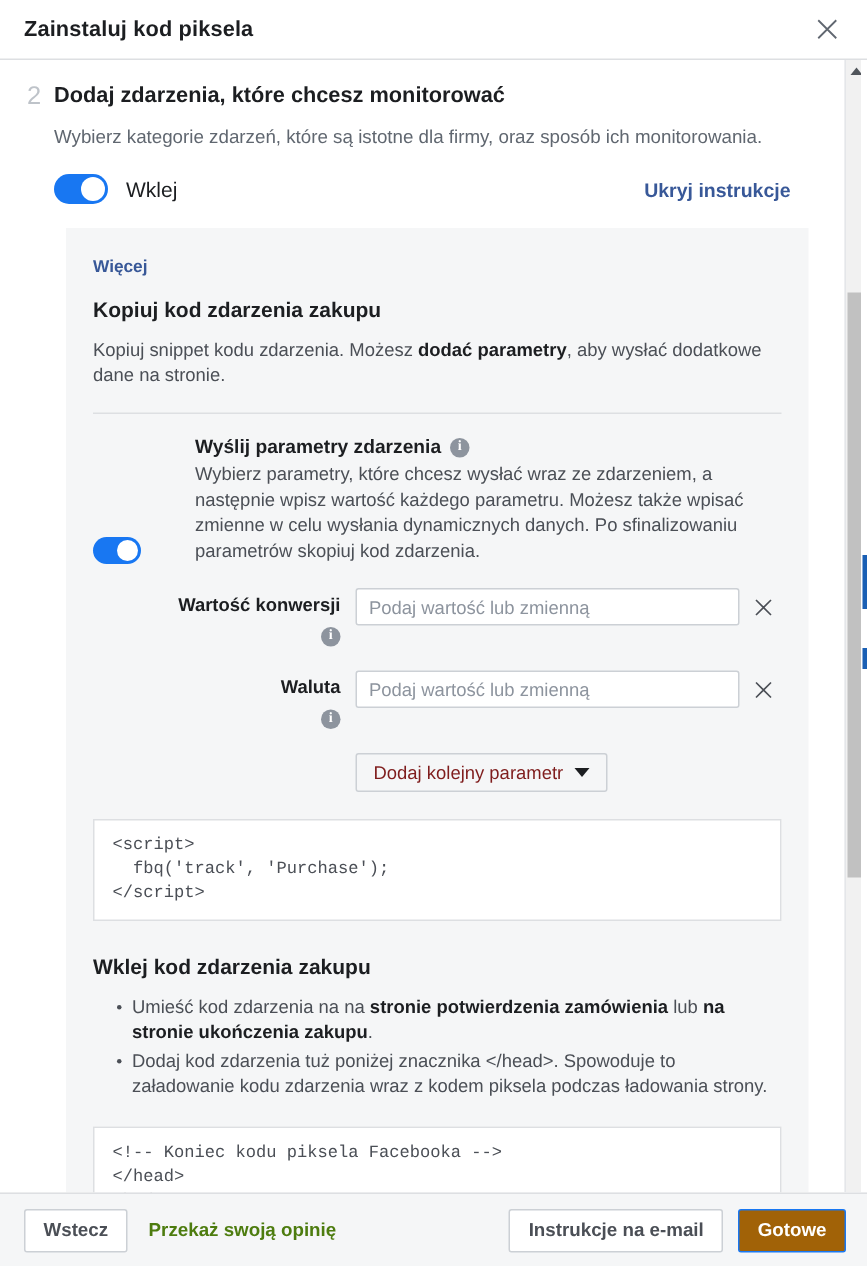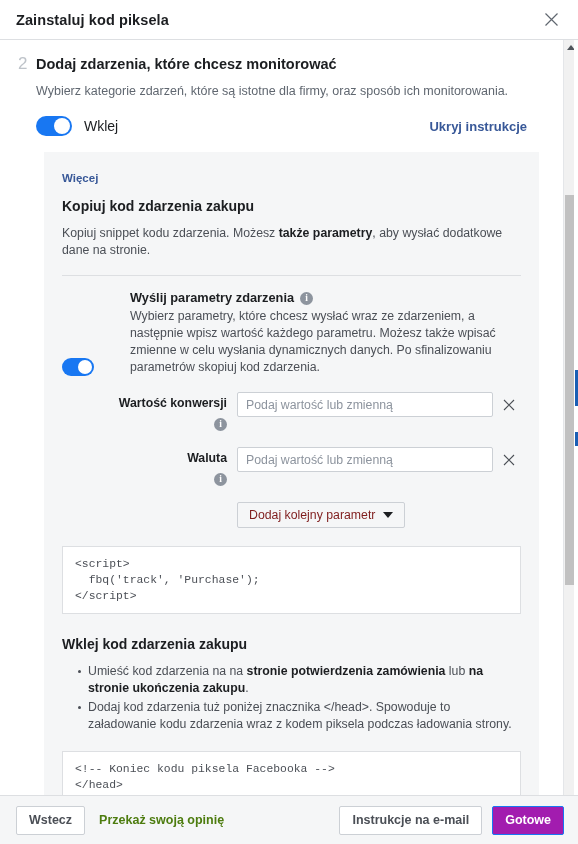--- a/index.html
+++ b/index.html
@@ -455,7 +455,7 @@
         <div class="panel-more">Więcej</div>
 
         <div class="sec-title">Kopiuj kod zdarzenia zakupu</div>
-        <p class="sec-text"><span>Kopiuj snippet kodu zdarzenia. Możesz </span><b>także parametry</b><span>, aby wysłać dodatkowe dane na stronie.</span></p>
+        <p class="sec-text"><span>Kopiuj snippet kodu zdarzenia. Możesz </span><b>dodać parametry</b><span>, aby wysłać dodatkowe dane na stronie.</span></p>
 
         <div class="divider"></div>
 

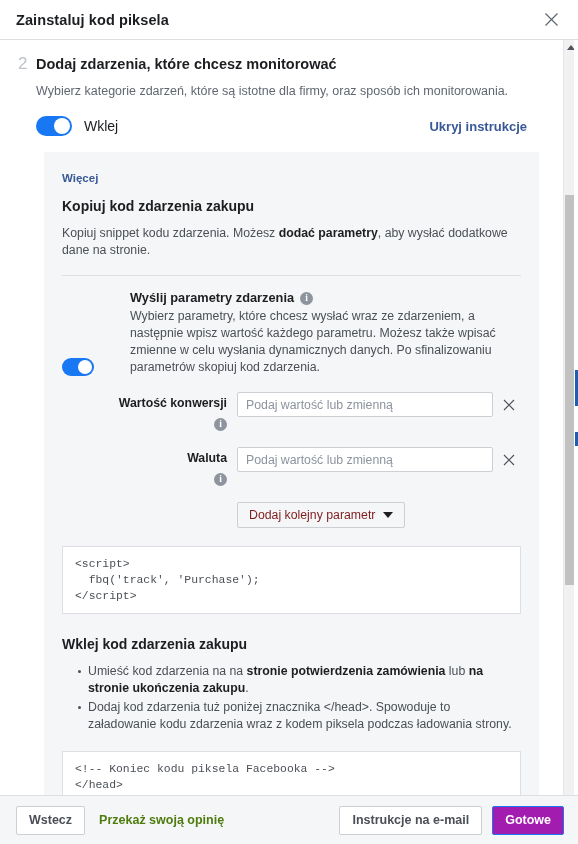--- a/index.html
+++ b/index.html
@@ -404,7 +404,7 @@
   }
   .btn-white { background: #ffffff; color: #4b4f56; }
   .btn-primary {
-    background: #a21caf;
+    background: #a16207;
     border-color: #1877f2;
     color: #ffffff;
   }

